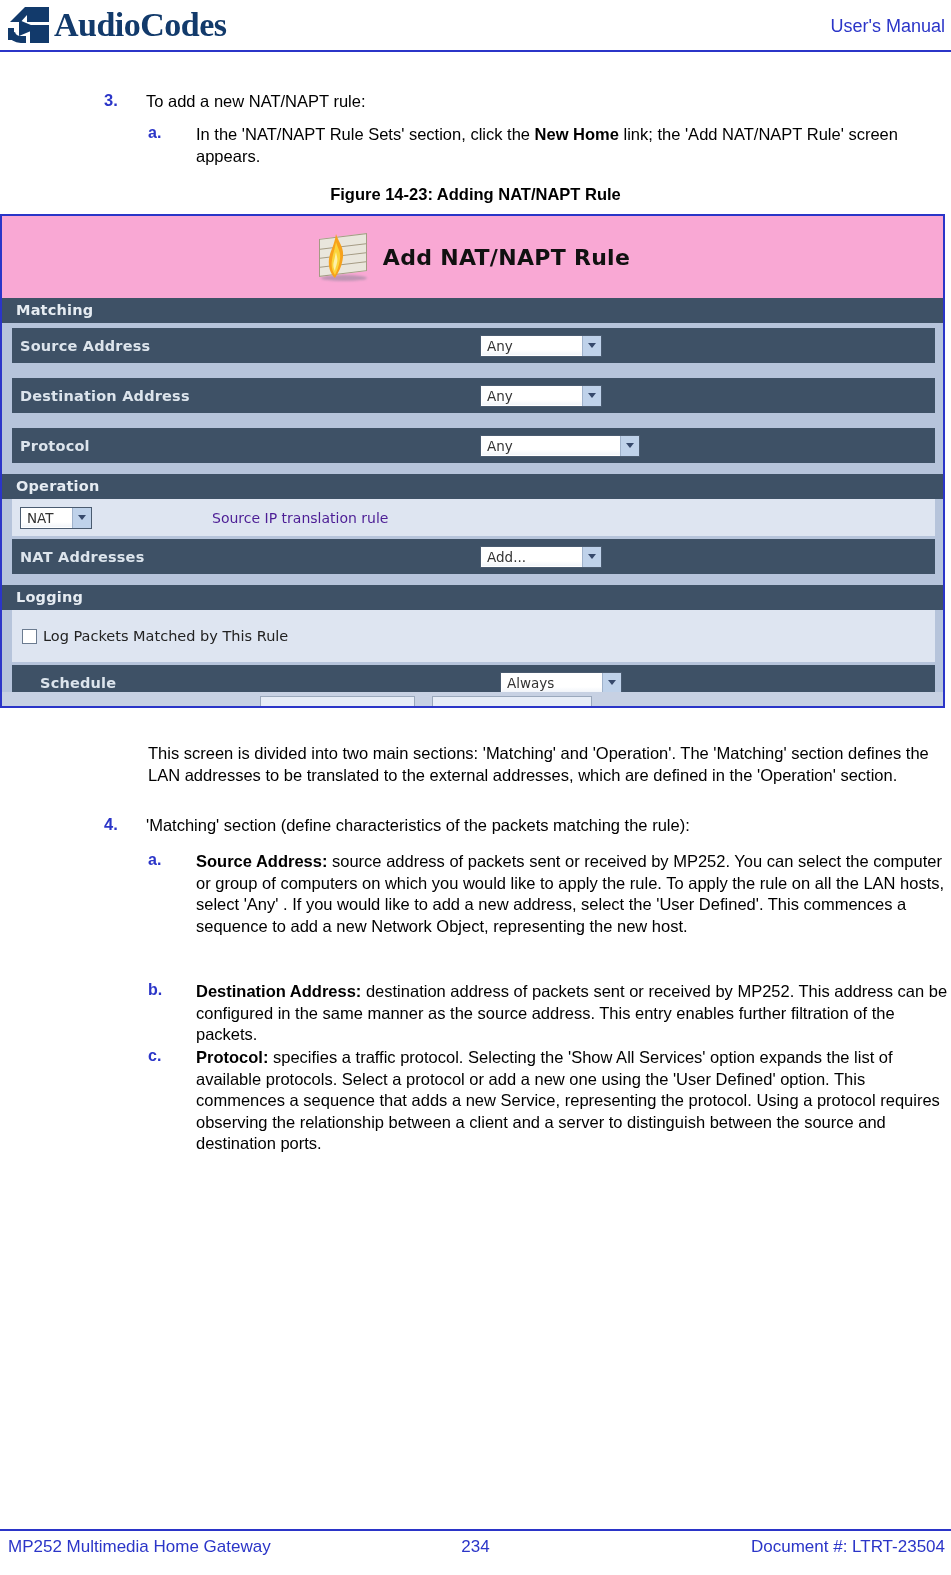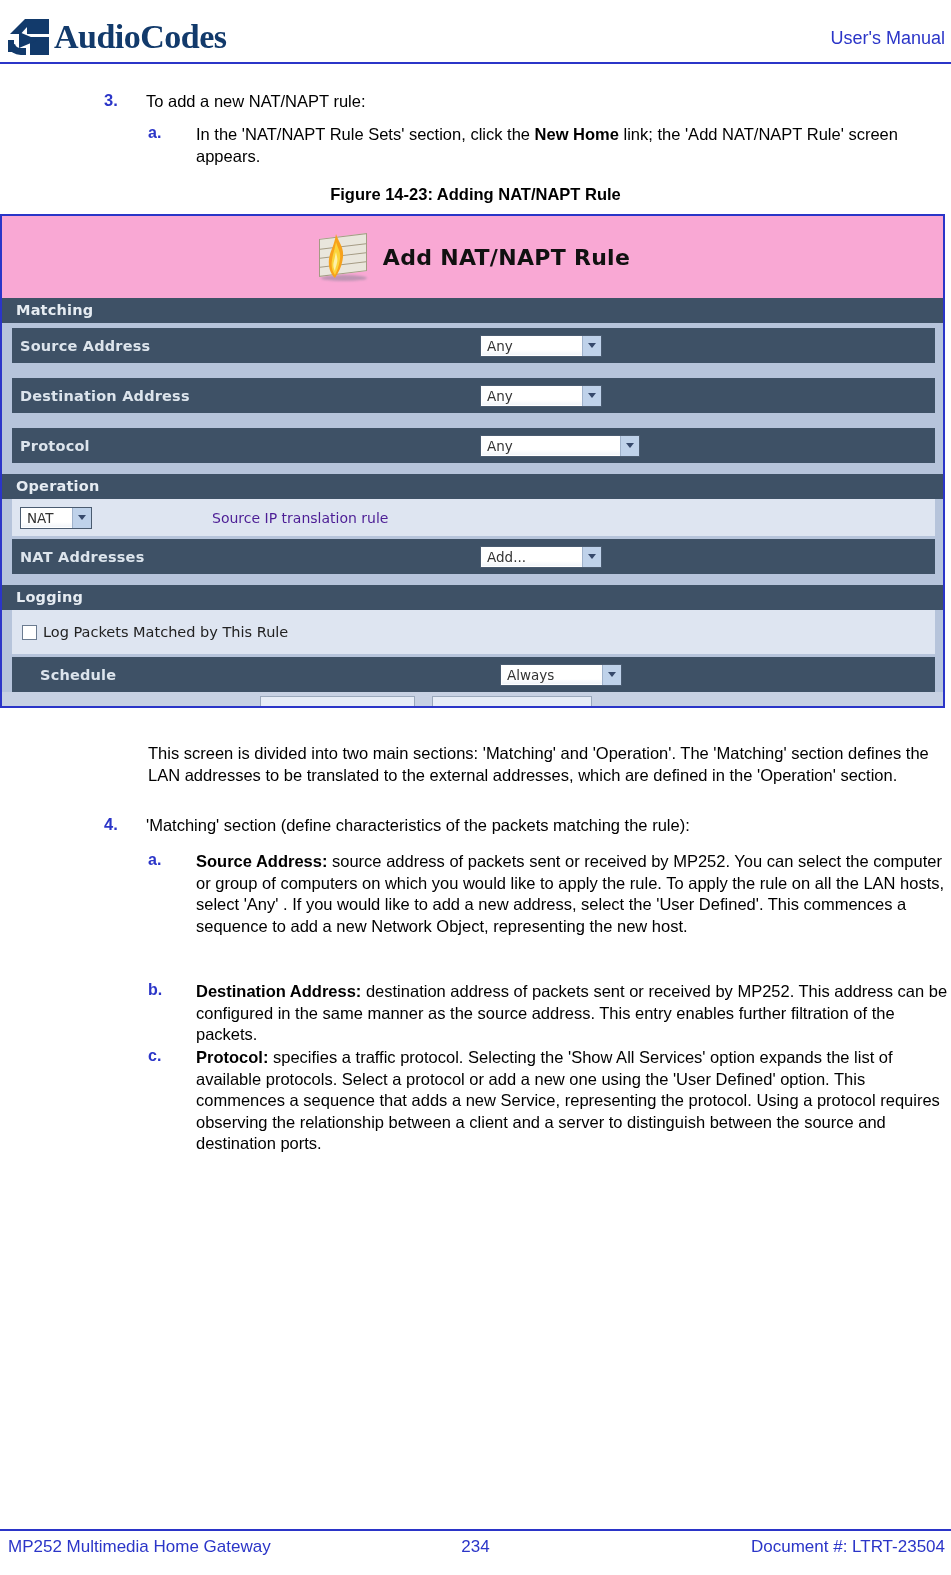--- a/index.html
+++ b/index.html
@@ -19,7 +19,7 @@
   
   .page-header {
     position: absolute;
-    left: 0; top: 16px;
+    left: 0; top: 4px;
     width: 951px;
     height: 52px;
   }

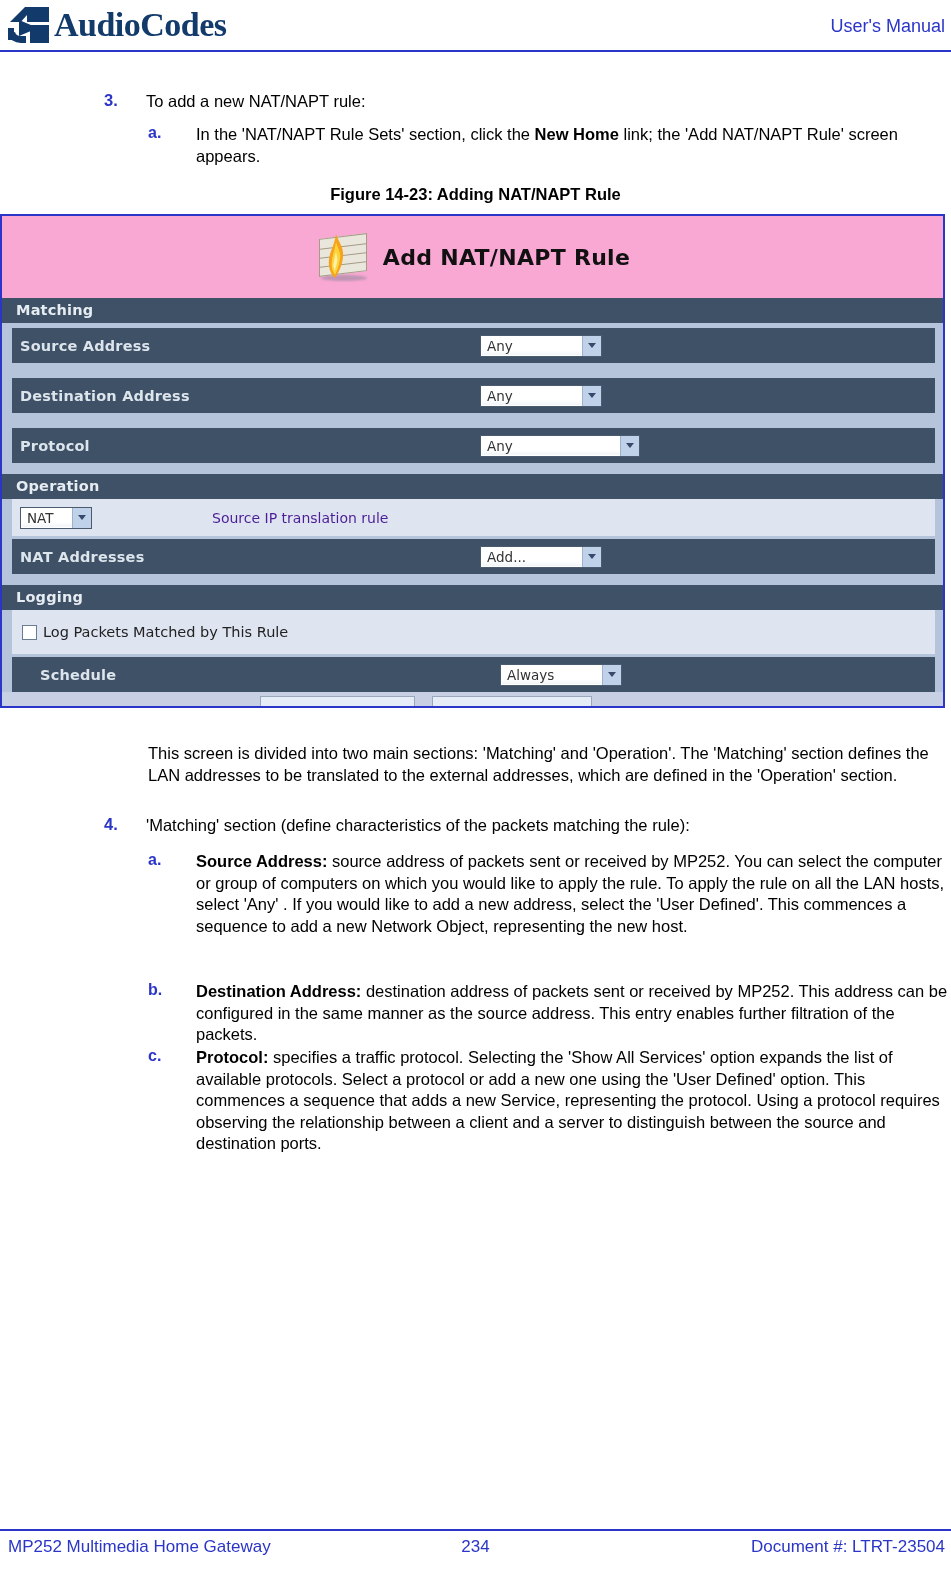--- a/index.html
+++ b/index.html
@@ -417,7 +417,7 @@
 
   <div class="sec-hd" style="margin-top:11px;">Logging</div>
 
-  <div class="row-light" style="height:44px;">
+  <div class="row-light" style="height:52px;">
     <span class="chk-box"></span>
     <span class="chk-label">Log Packets Matched by This Rule</span>
   </div>

